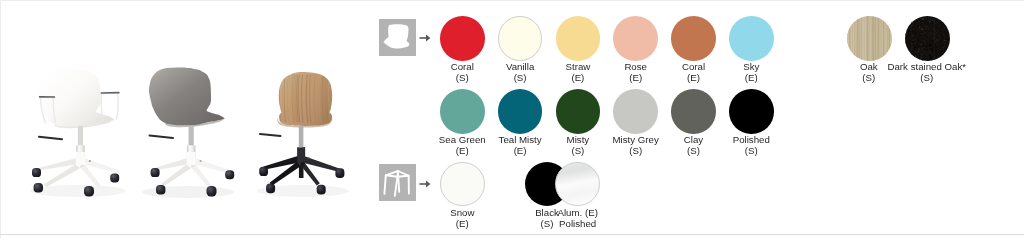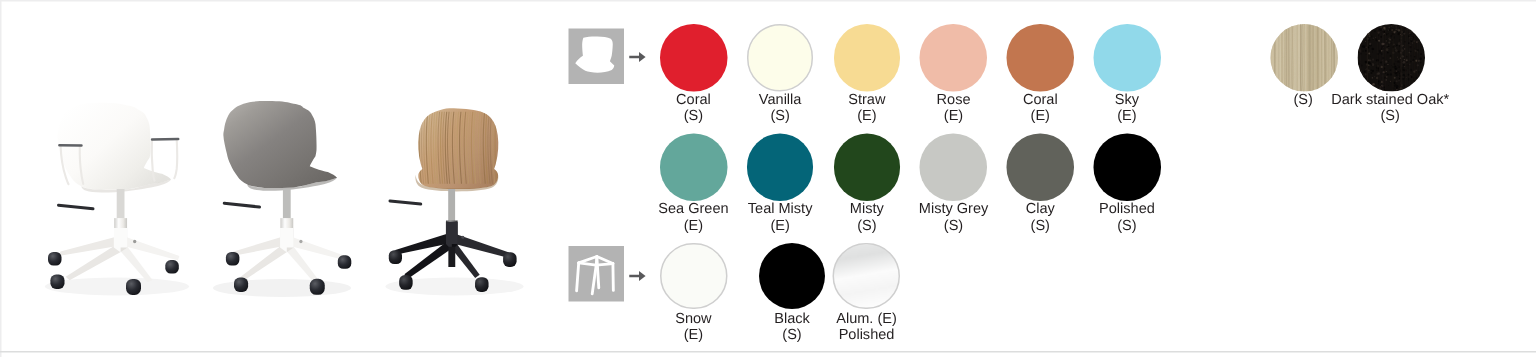--- a/index.html
+++ b/index.html
@@ -542,6 +542,7 @@
             </g>
           </svg></div>
         <div class="lbl">
+          <span>Oak</span>
           <span>(S)</span>
         </div>
       </div>

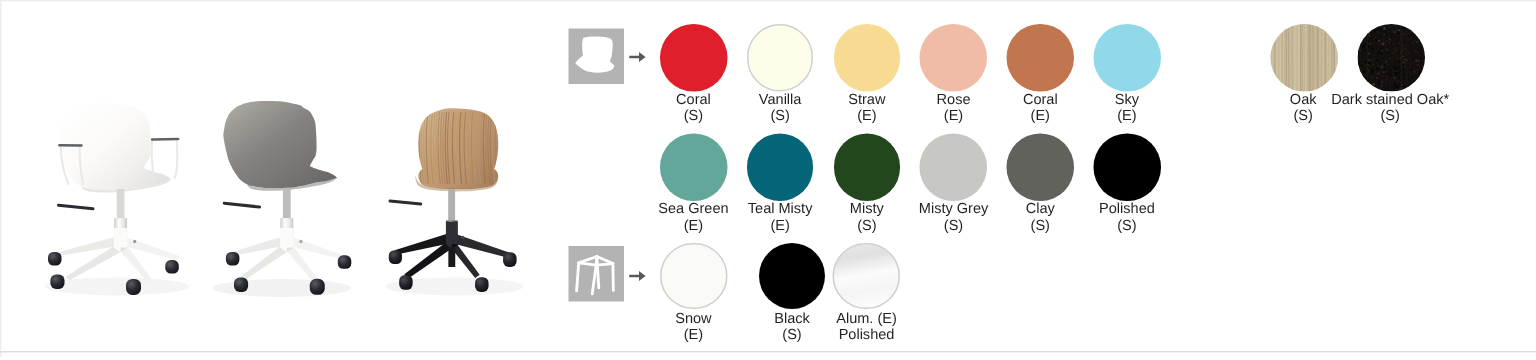--- a/index.html
+++ b/index.html
@@ -445,7 +445,7 @@
           <span>(E)</span>
         </div>
       </div>
-      <div class="sw" style="left:499px;top:161.9px">
+      <div class="sw" style="left:518px;top:161.9px">
         <div class="dot" style="background:#000000"></div>
         <div class="lbl">
           <span>Black</span>

